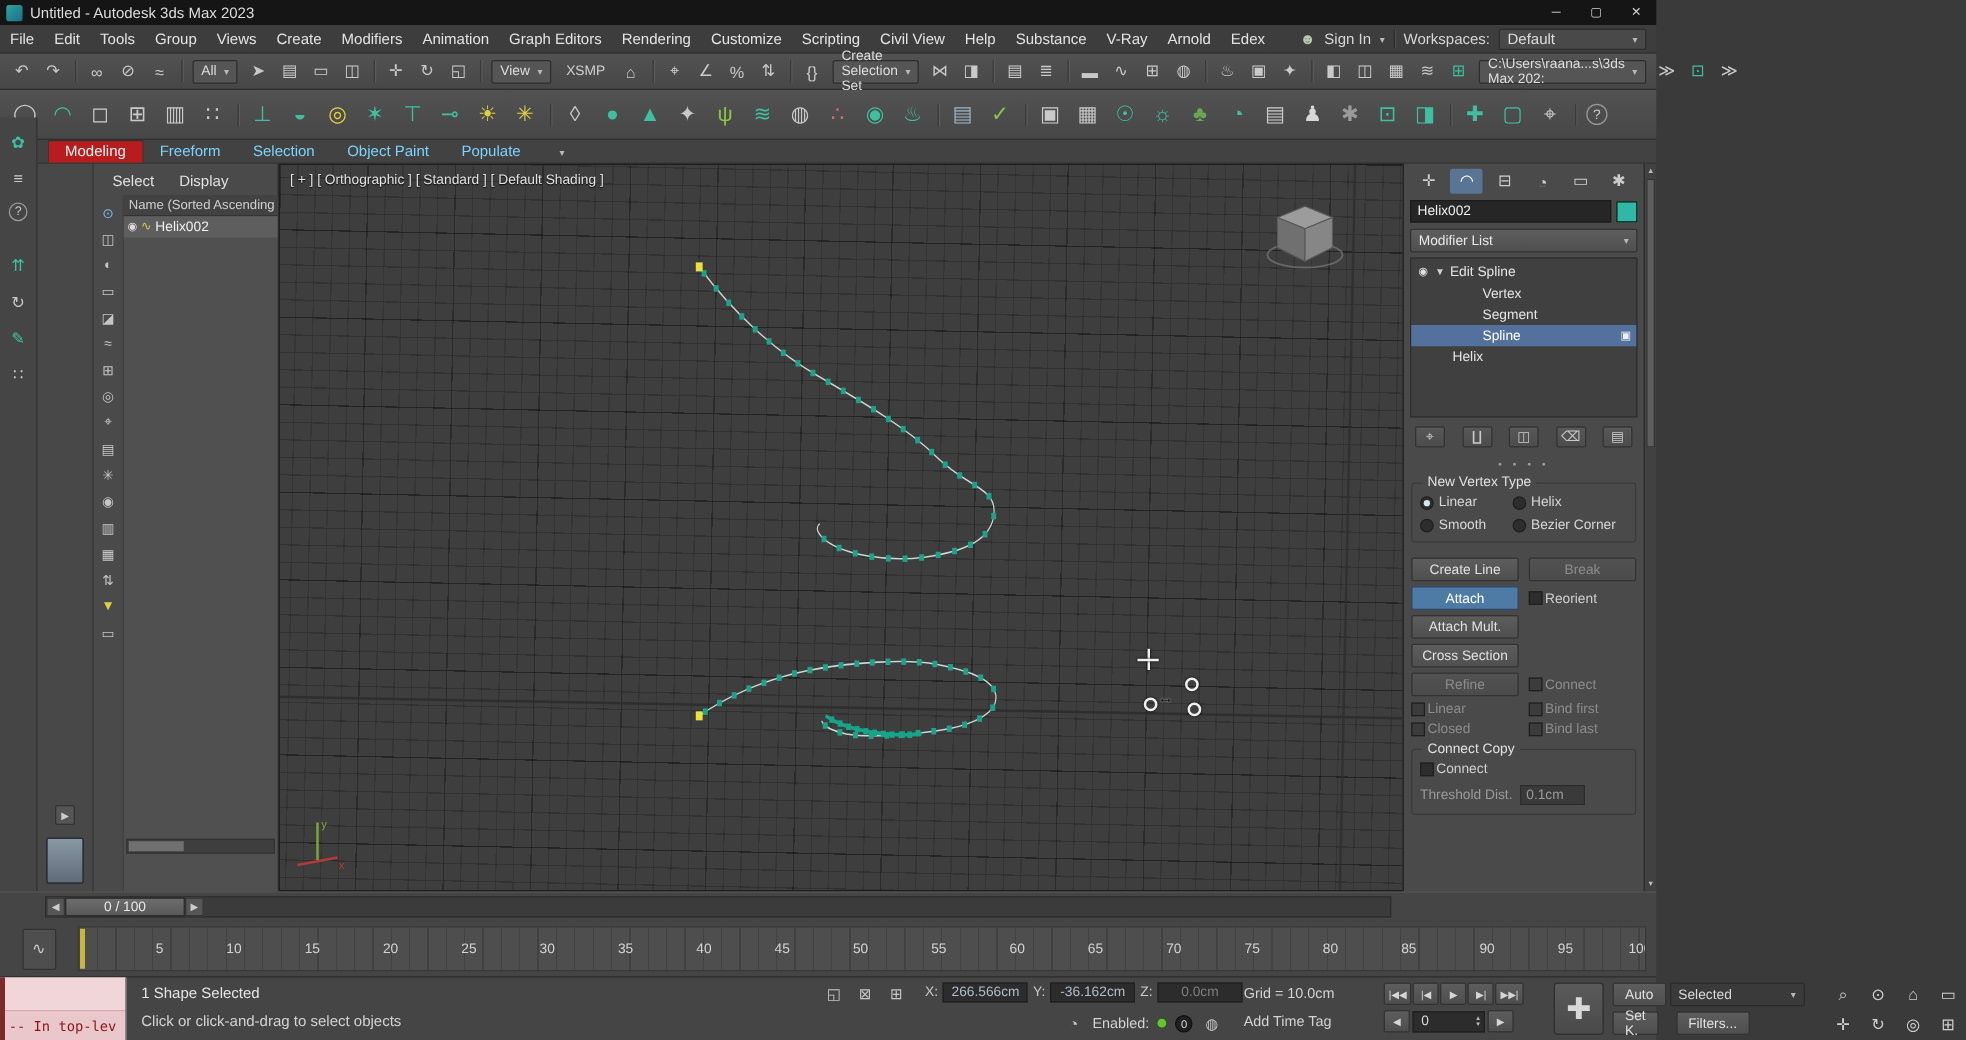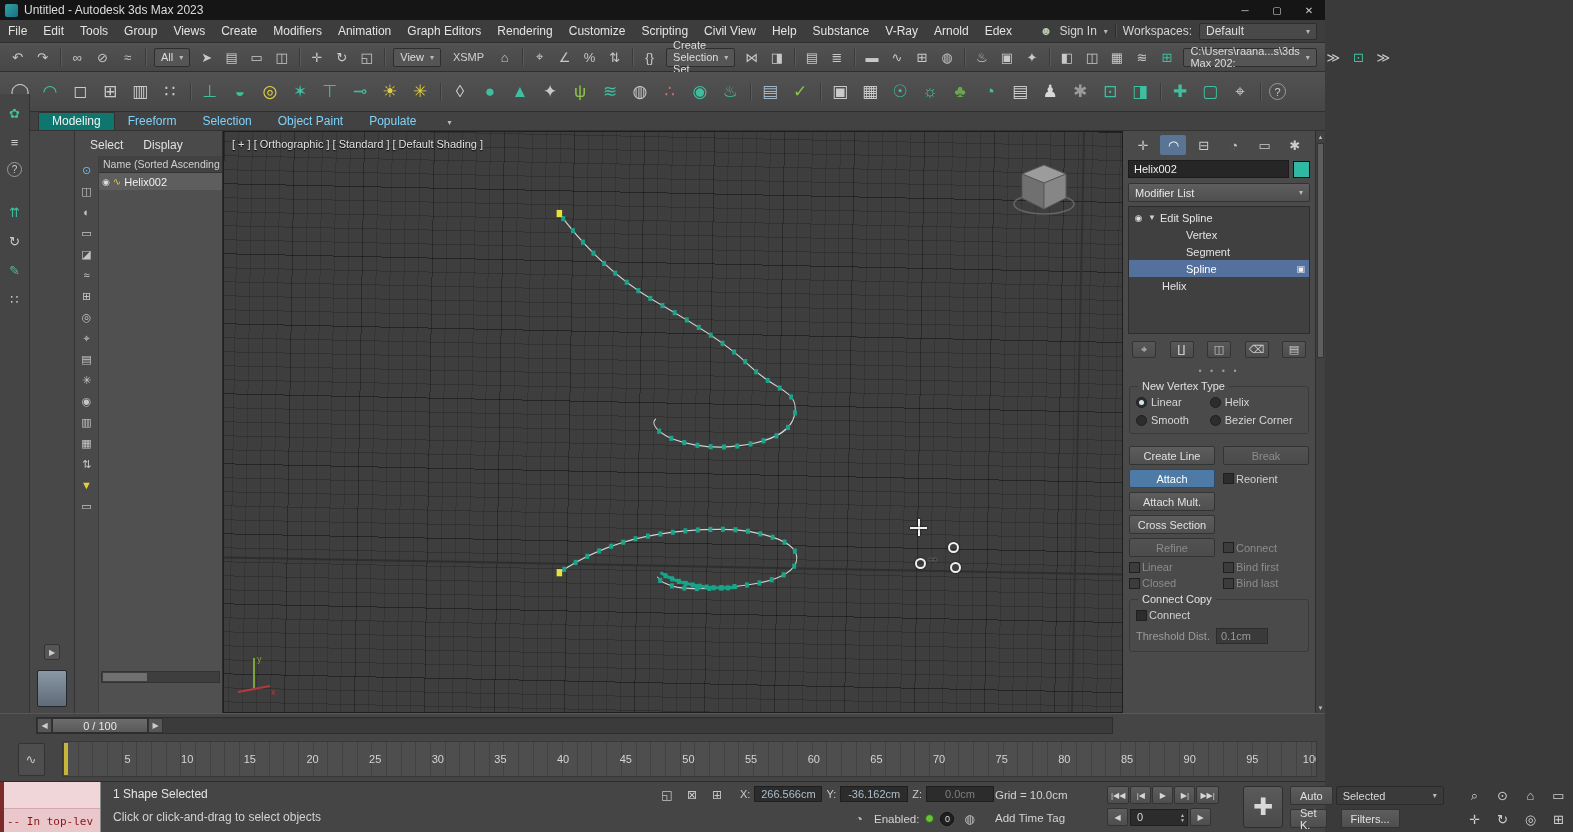--- a/index.html
+++ b/index.html
@@ -42,7 +42,7 @@
   
   .ribbon-tabs{height:19px;background:#424242;display:flex;align-items:flex-end;padding-left:38px;font-size:12px;border-bottom:1px solid #323232;flex:0 0 auto}
   .rtab{padding:1px 13px 2px;color:#7dd3fc}
-  .rtab.active{background:#0f766e;color:#f2f2f2;border:1px solid #323232;border-bottom:none;border-radius:2px 2px 0 0}
+  .rtab.active{background:#b91c1c;color:#f2f2f2;border:1px solid #323232;border-bottom:none;border-radius:2px 2px 0 0}
   .rtab-caret{margin-left:10px;padding:0 8px 3px;font-size:8px;color:#bbb}
   .ribbon-sub{height:18px;background:#3f3f3f;display:flex;align-items:center;padding-left:38px;border-bottom:1px solid #2e2e2e;flex:0 0 auto}
   .rsub-tab{background:#4d4d4d;border:1px solid #2e2e2e;padding:1px 10px;font-size:11px;color:#e0e0e0;border-radius:2px 2px 0 0}

